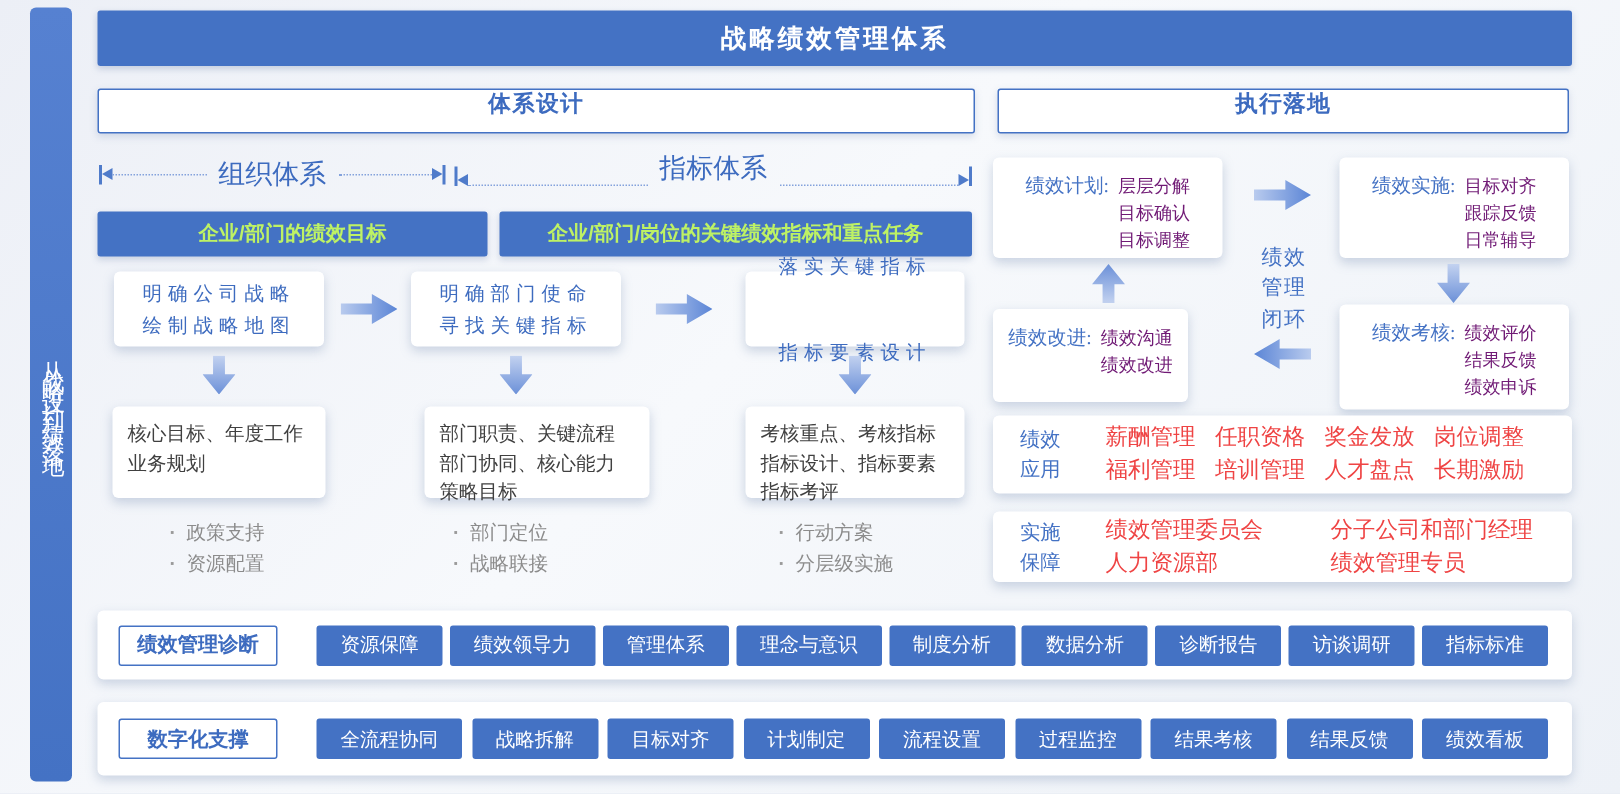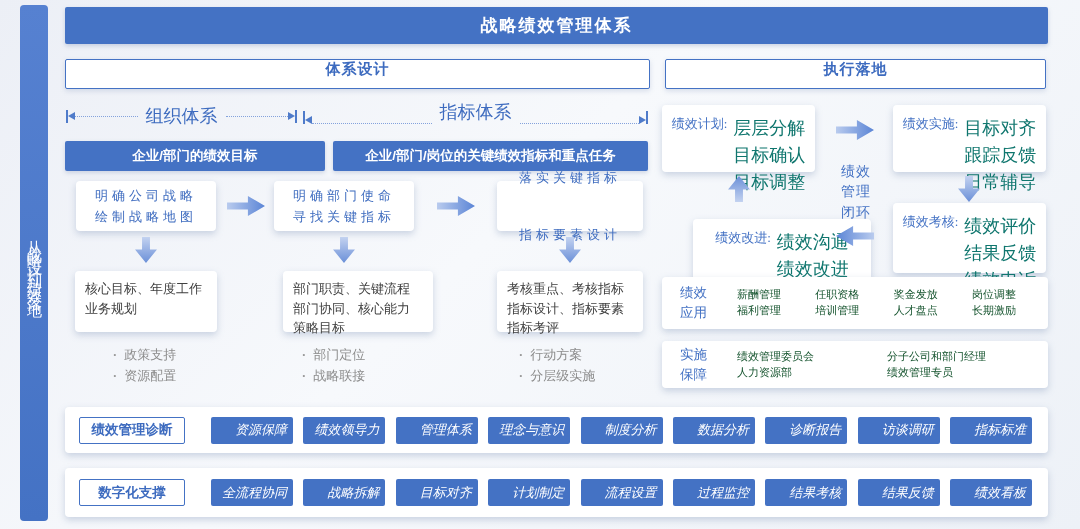--- a/index.html
+++ b/index.html
@@ -65,7 +65,7 @@
   
   .node{display:flex;align-items:flex-start;justify-content:center;padding-top:10px;}
   .node .n-label{color:#4472c4;font-size:13px;font-weight:500;white-space:nowrap;margin-right:6px;font-family:Liberation Serif, serif;}
-  .node .n-lines div{color:#0f766e;font-size:18px;line-height:1.5;white-space:nowrap;text-align:center;}
+  .node .n-lines div{color:#701a75;font-size:12px;line-height:1.5;white-space:nowrap;text-align:center;}
   .cycle-center div{color:#4472c4;font-size:14px;line-height:1.45;text-align:center;letter-spacing:1px;}
 
   

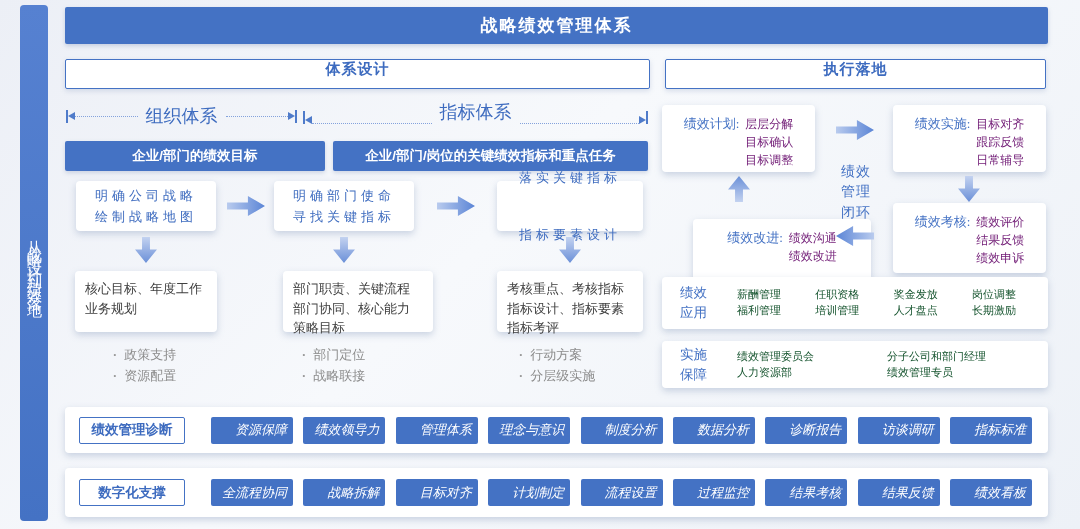--- a/index.html
+++ b/index.html
@@ -36,7 +36,7 @@
   
   .track-bar{height:30px;background:#4472c4;border-radius:2px;display:flex;align-items:center;justify-content:center;
     box-shadow:0 2px 4px rgba(120,140,180,.3);}
-  .track-bar span{color:#ffffff;font-size:13.5px;font-weight:bold;}
+  .track-bar span{color:#bef264;font-size:13.5px;font-weight:bold;}
 
   .card{background:#fff;border-radius:4px;box-shadow:0 3px 7px rgba(130,150,185,.38);}
 

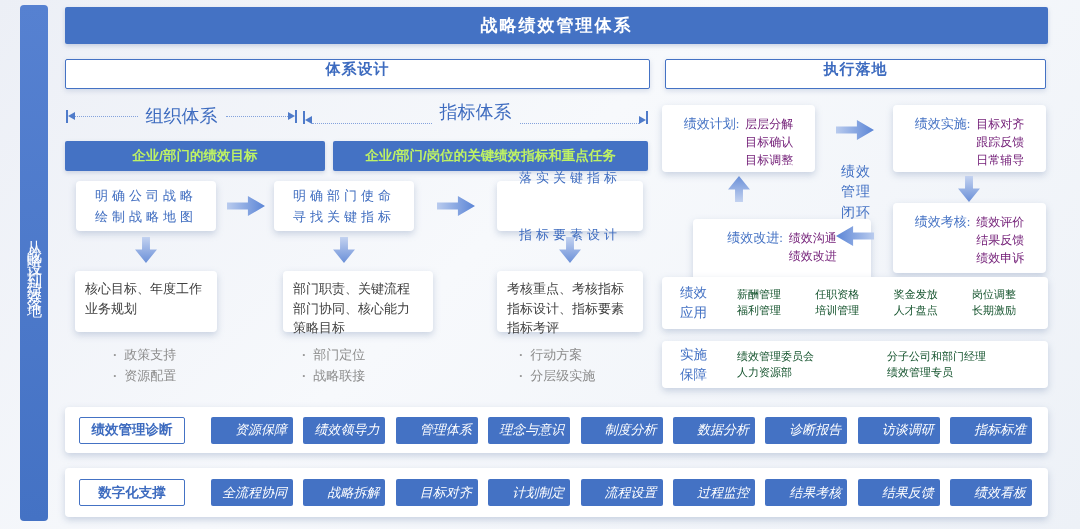--- a/index.html
+++ b/index.html
@@ -202,7 +202,7 @@
   </div>
   <div class="abs arr-d" style="left:958px;top:176px;"></div>
 
-  <div class="abs card node" style="left:662px;top:219px;width:178px;height:62px;margin-left:31px;">
+  <div class="abs card node" style="left:662px;top:206px;width:130px;height:62px;">
     <span class="n-label">绩效改进:</span>
     <div class="n-lines">
       <div>绩效沟通</div>

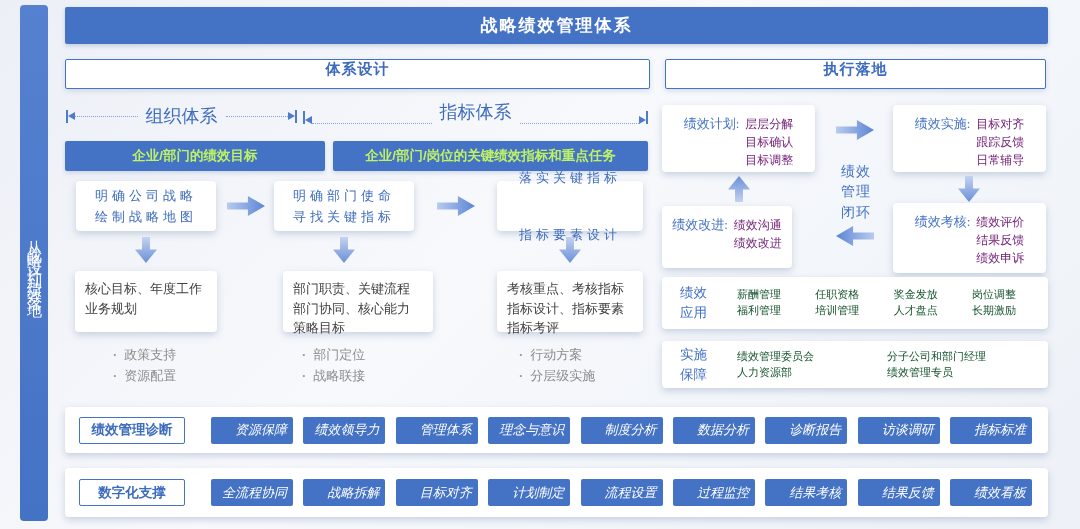--- a/index.html
+++ b/index.html
@@ -71,7 +71,7 @@
   
   .h-card{display:flex;align-items:center;padding:0 18px;}
   .h-label{color:#4472c4;font-size:13.5px;line-height:1.45;font-weight:500;white-space:nowrap;}
-  .h-group div{color:#14532d;font-size:11px;line-height:1.45;white-space:nowrap;}
+  .h-group div{color:#ef4444;font-size:15px;line-height:1.45;white-space:nowrap;}
 
   
   .row-card{display:flex;align-items:center;padding:0 14px;}

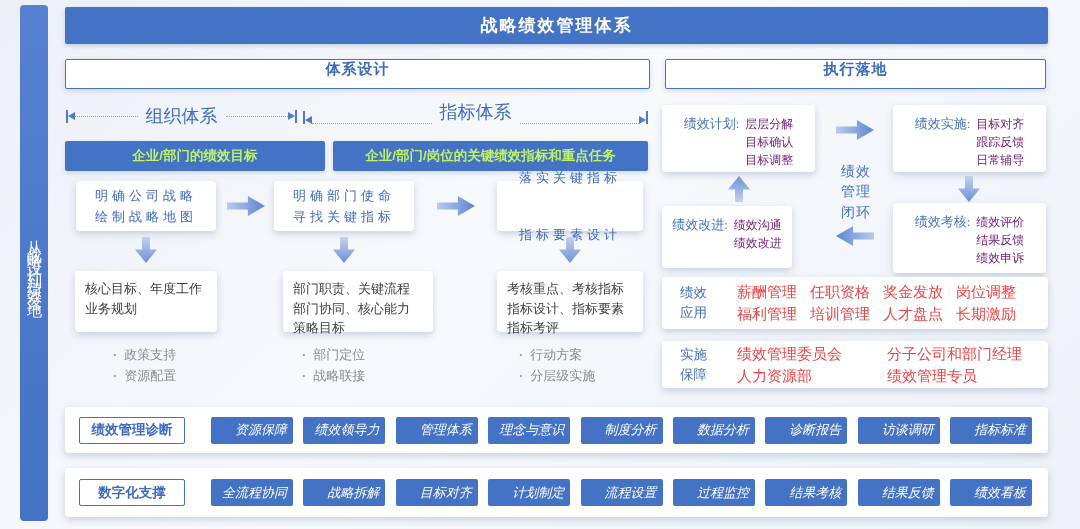--- a/index.html
+++ b/index.html
@@ -79,8 +79,8 @@
     display:flex;align-items:center;justify-content:center;flex:none;}
   .outline-btn span{color:#3d6bbf;font-size:13.5px;font-weight:bold;}
   .pill-set{flex:1;display:flex;justify-content:space-between;margin-left:26px;margin-right:2px;}
-  .pill{min-width:82px;height:27px;background:#4472c4;border-radius:2px;padding:0 6px;
-    display:flex;align-items:center;justify-content:flex-end;font-style:italic;}
+  .pill{min-width:82px;height:27px;background:#4472c4;border-radius:2px;padding:0 16px;
+    display:flex;align-items:center;justify-content:flex-start;}
   .pill span{color:#fff;font-size:13px;white-space:nowrap;}
 </style>
 </head>

